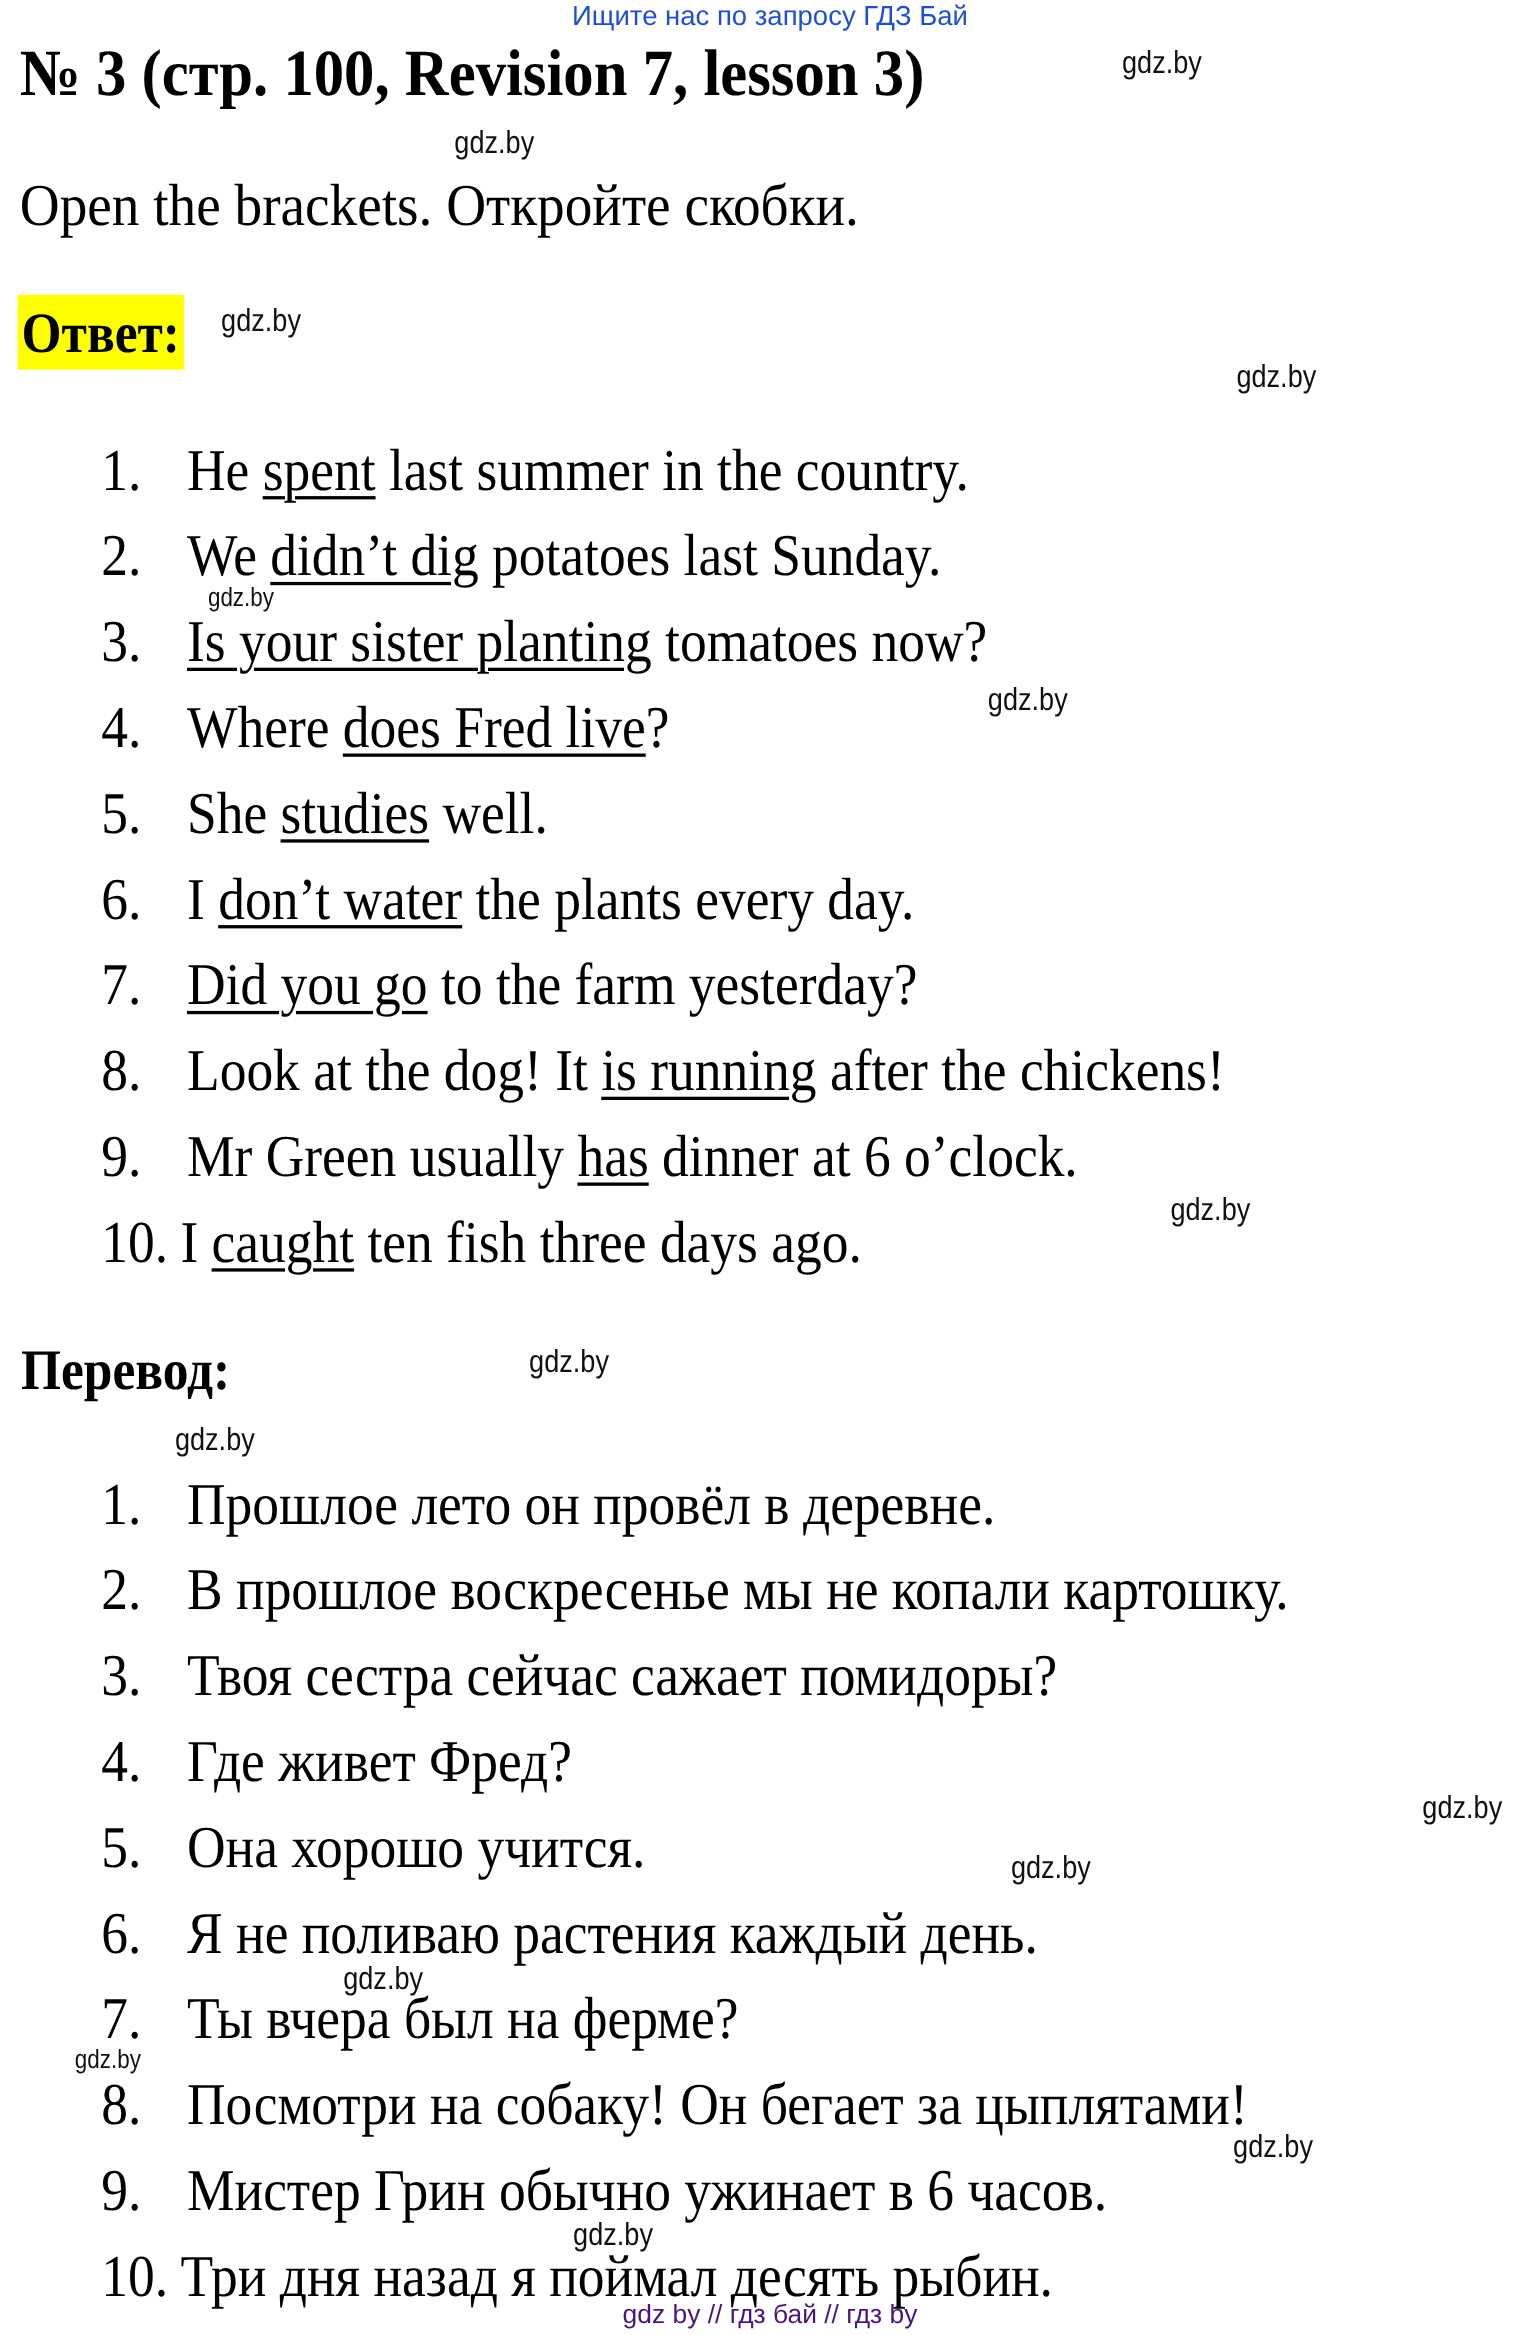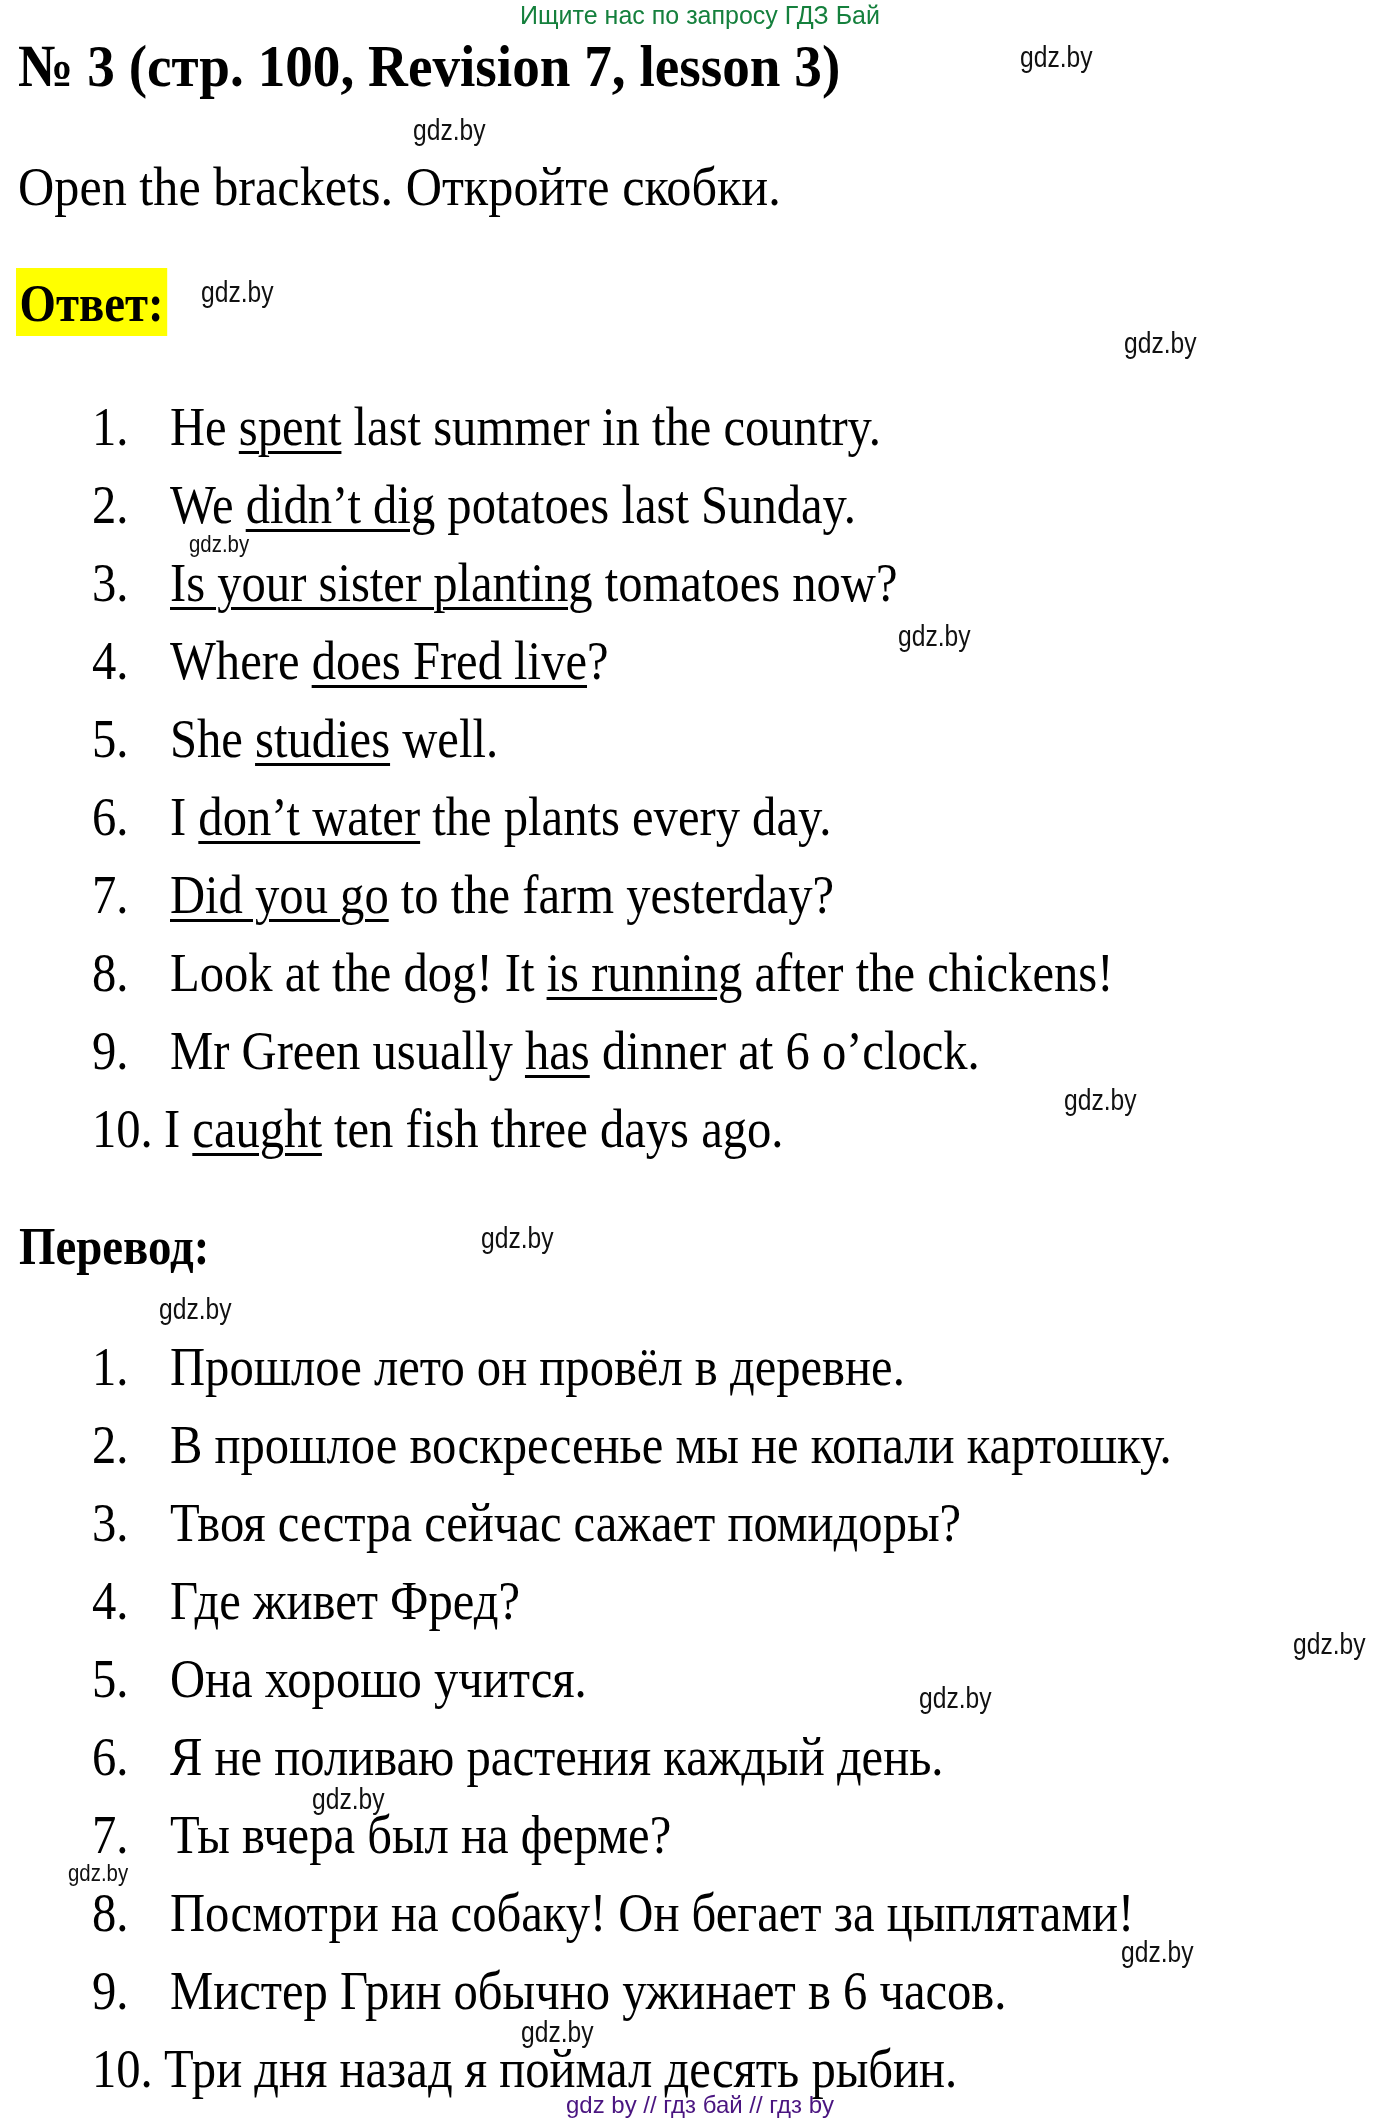--- a/index.html
+++ b/index.html
@@ -7,7 +7,7 @@
   .abs { position: absolute; white-space: nowrap; }
   .serif { font-family: "Liberation Serif", "DejaVu Serif", serif; color: #000; }
   .sans { font-family: "Liberation Sans", "DejaVu Sans", sans-serif; }
-  .top-banner { left: 0; width: 1400px; top: 0; text-align: center; font-size: 25px; line-height: 30px; color: #15803d; }
+  .top-banner { left: 0; width: 1400px; top: 0; text-align: center; font-size: 25px; line-height: 30px; color: #1d4ed8; }
   .title { left: 18px; top: 28px; font-size: 60px; font-weight: bold; line-height: 76px; transform: scaleX(0.92); transform-origin: left center; }
   .subtitle { left: 18px; top: 152px; font-size: 54px; line-height: 70px; transform: scaleX(0.93); transform-origin: left center; }
   .answer-label { left: 16px; top: 268px; height: 68px; padding: 0 4px 0 4px; background: #ffff00; font-size: 52px; font-weight: bold; line-height: 72px; transform: scaleX(0.9); transform-origin: left center; }

